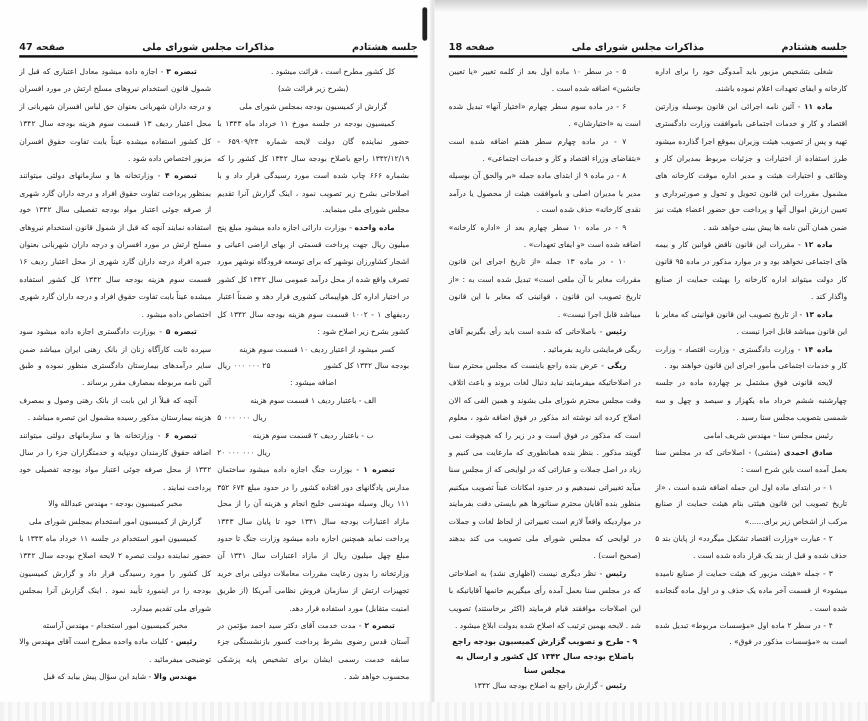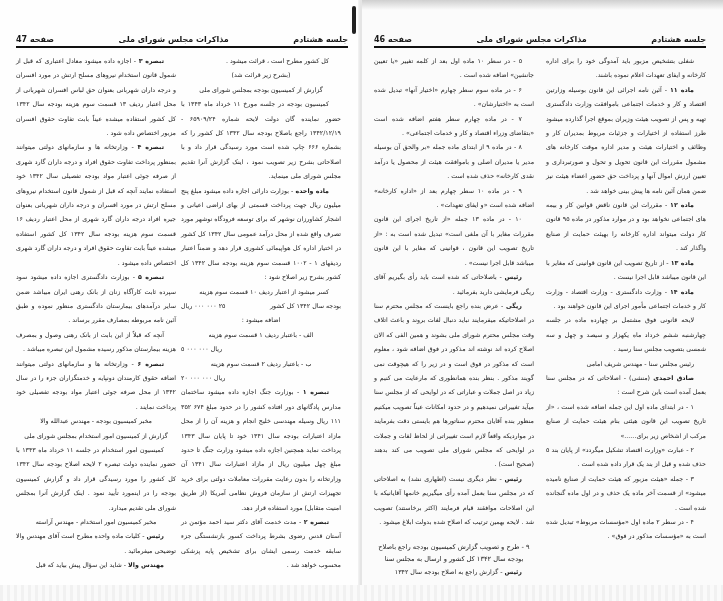--- a/index.html
+++ b/index.html
@@ -90,7 +90,7 @@
     <div class="header">
       <span>جلسه هشتادم</span>
       <span>مذاکرات مجلس شورای ملی</span>
-      <span>صفحه 46</span>
+      <span>صفحه 18</span>
     </div>
     <div class="rule"></div>
     <div class="col col-right">

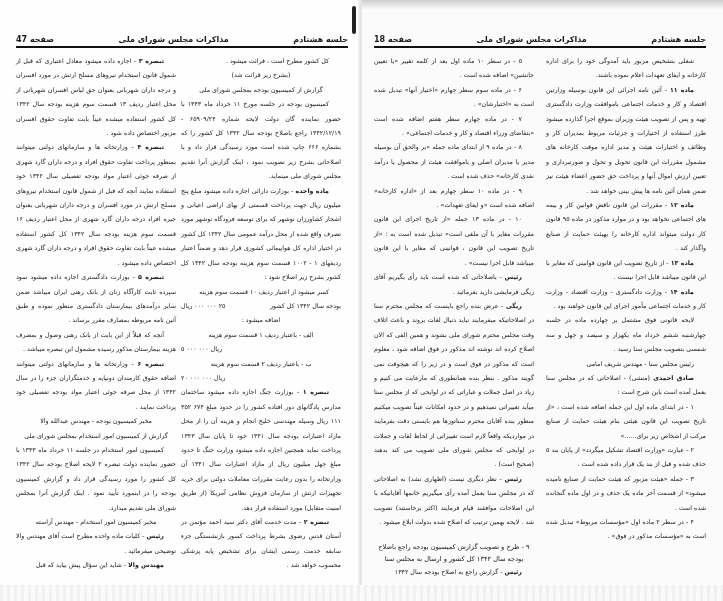--- a/index.html
+++ b/index.html
@@ -27,7 +27,7 @@
   .col .para{text-indent:12px;}
   .col .center{text-align:center;text-indent:0;}
   .col b{font-weight:bold;}
-  .col .boldhead{font-weight:normal;text-align:center;font-size:6.6px;line-height:12px;margin-top:12px;}
+  .col .boldhead{font-weight:bold;text-align:center;font-size:6.6px;line-height:12px;}
   .col .amount{direction:ltr;text-align:left;}
   .col .amount-row{display:flex;justify-content:space-between;direction:rtl;}
   .page-left .col-right{left:181px;}

